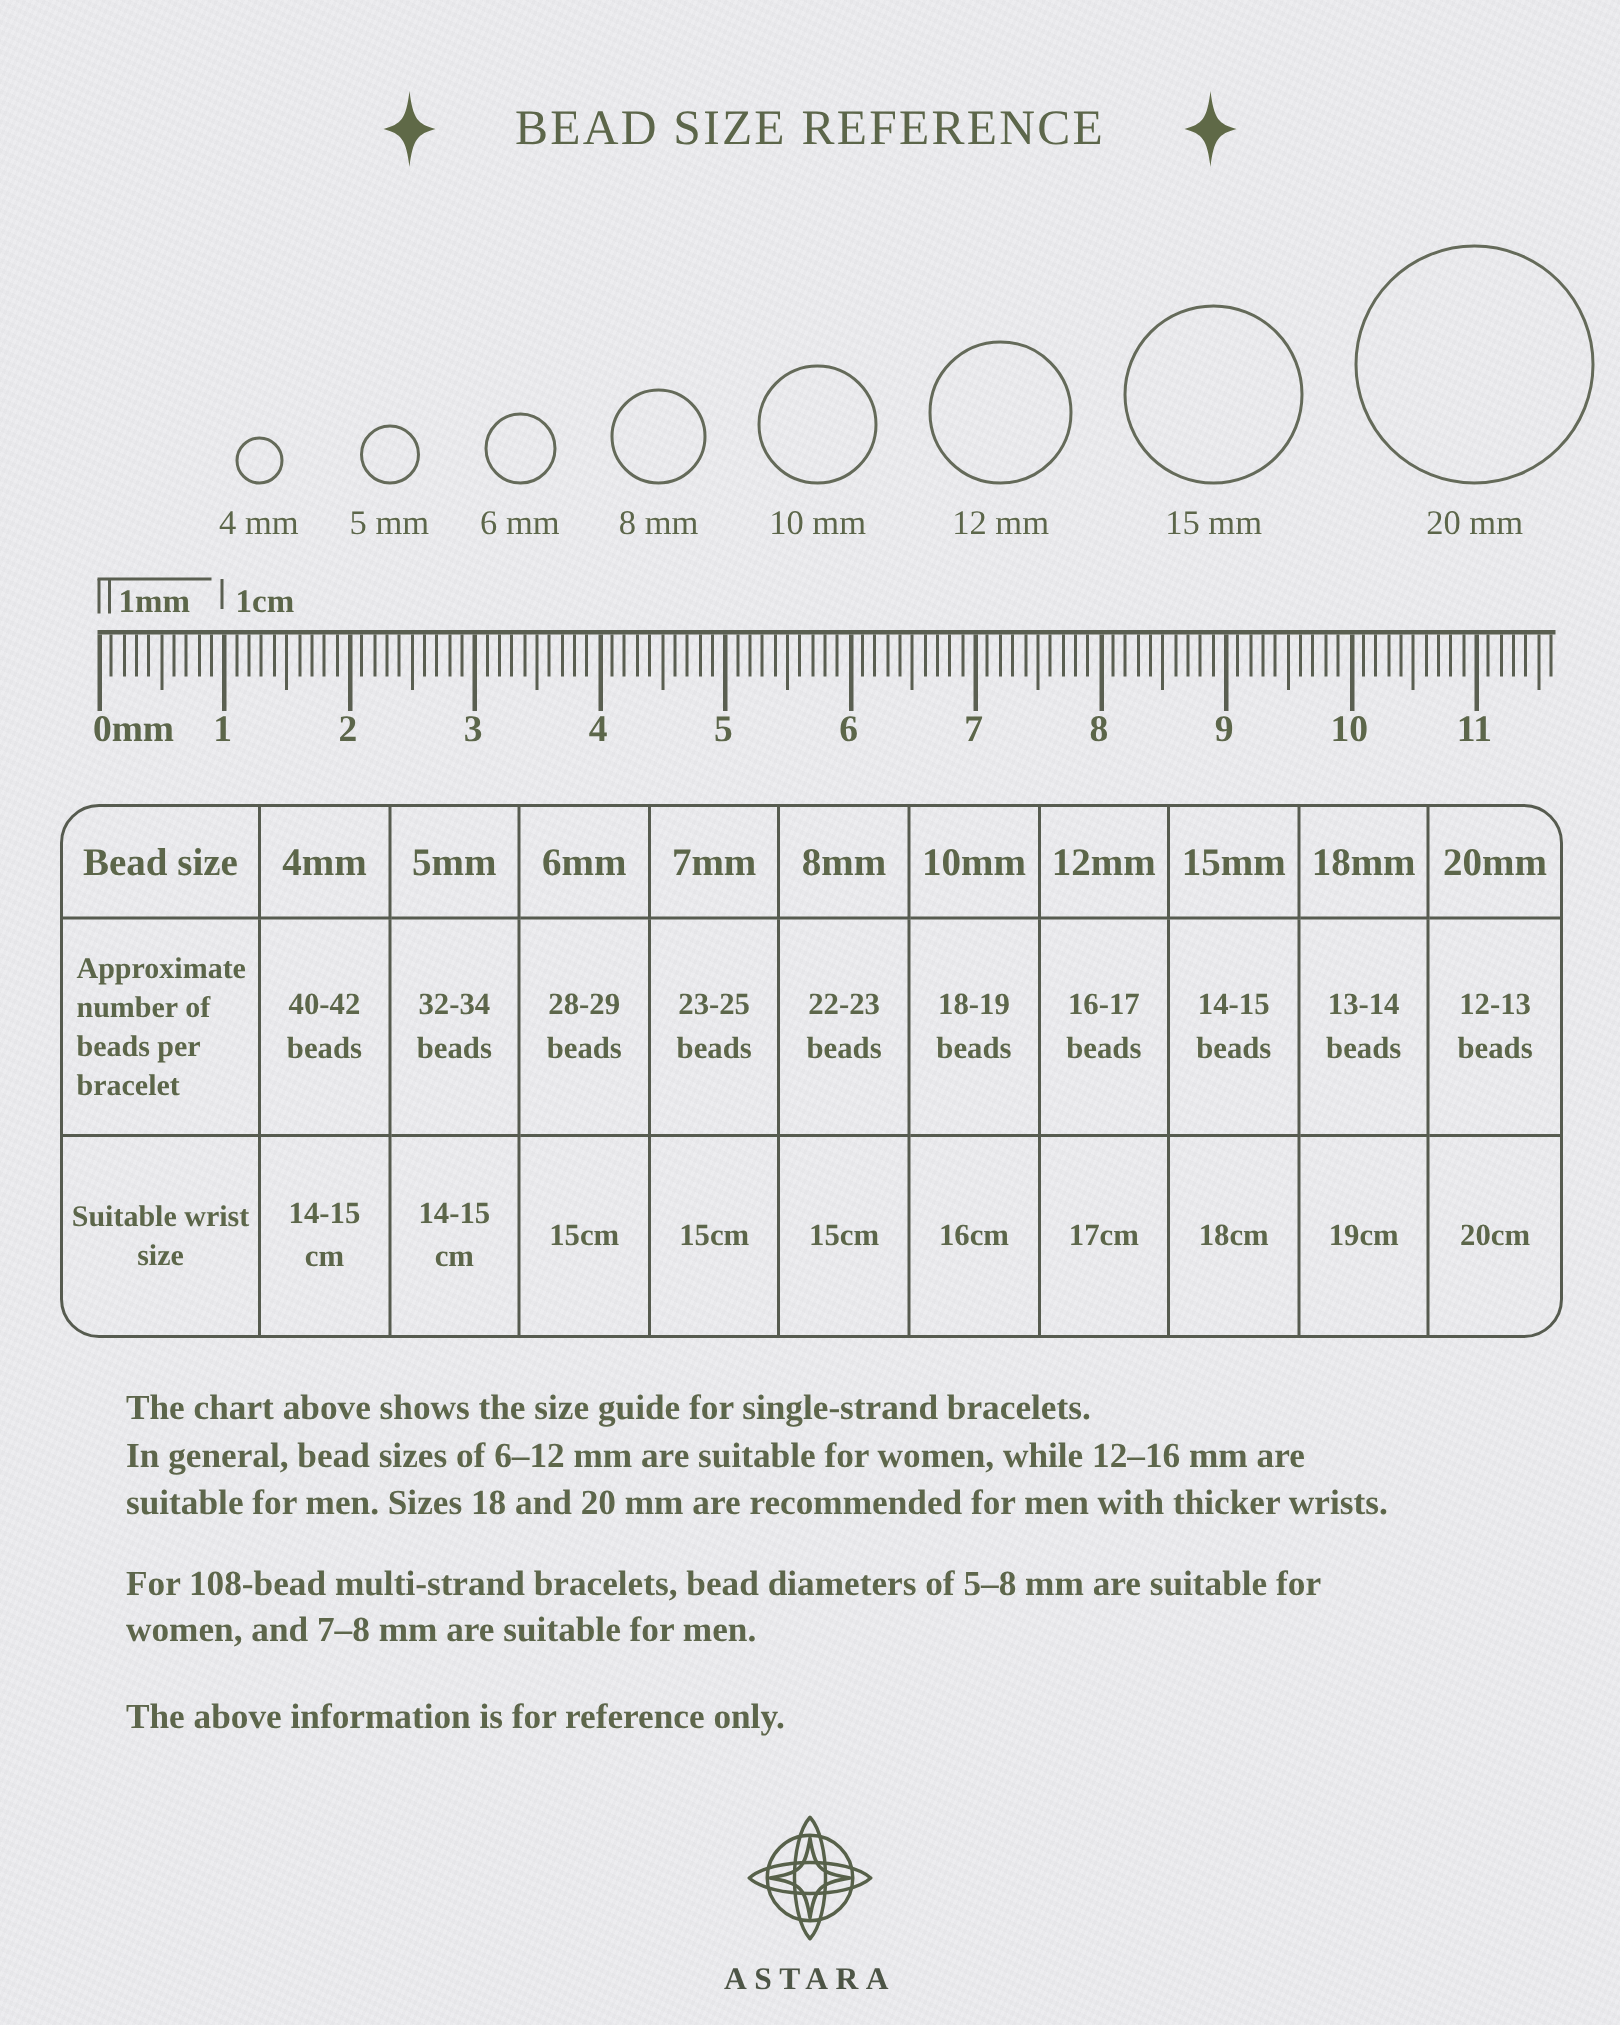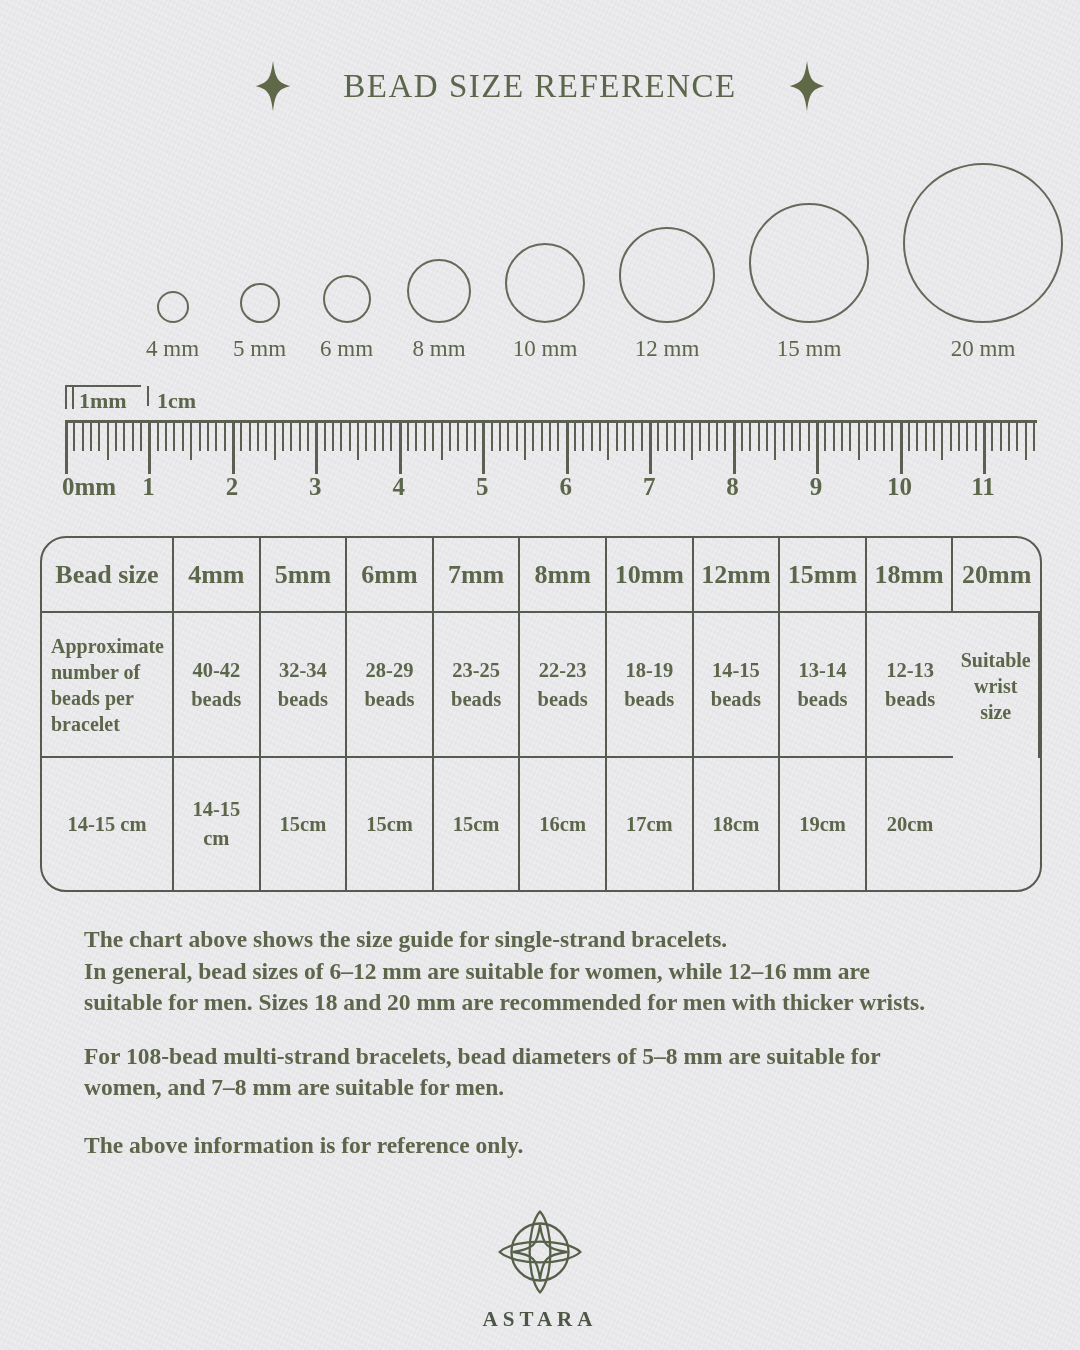--- a/index.html
+++ b/index.html
@@ -323,6 +323,7 @@
       <div class="cell data">23-25 beads</div>
       <div class="cell data">22-23 beads</div>
       <div class="cell data">18-19 beads</div>
+      <div class="cell data">16-17 beads</div>
       <div class="cell data">14-15 beads</div>
       <div class="cell data">13-14 beads</div>
       <div class="cell data col-last">12-13 beads</div>

